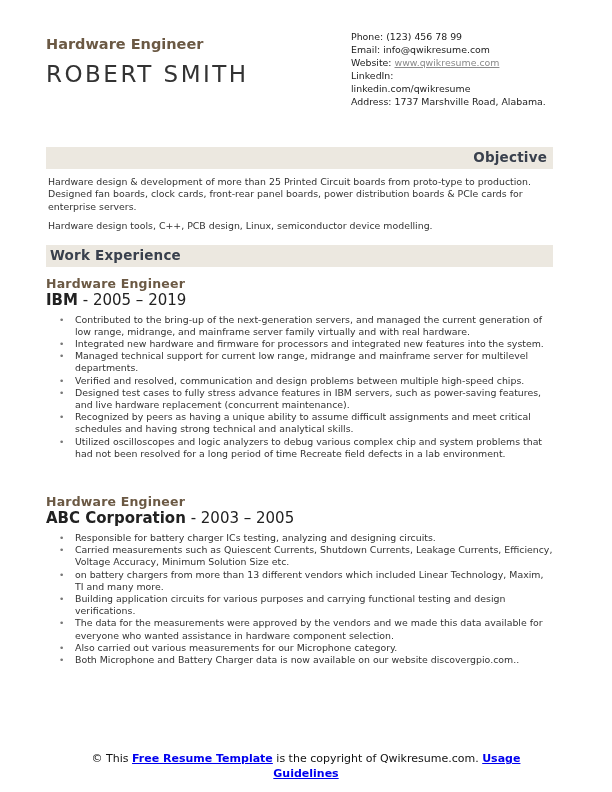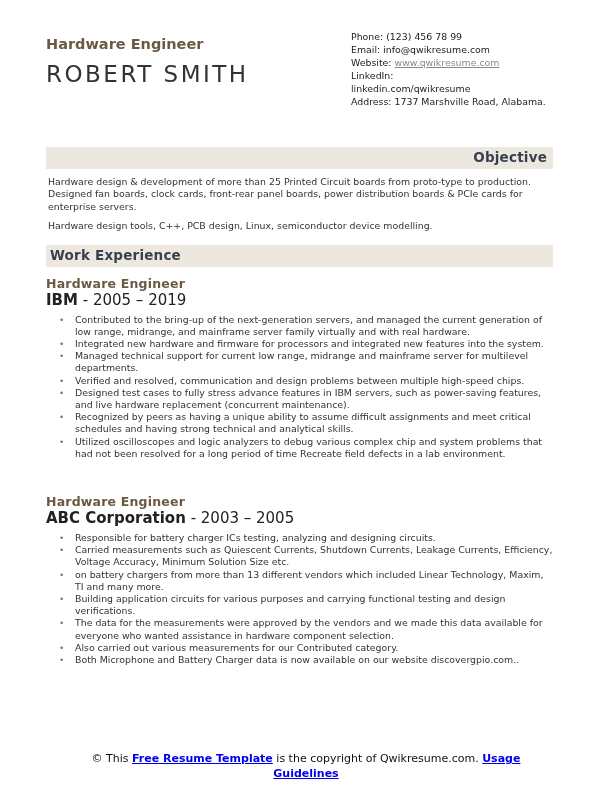--- a/index.html
+++ b/index.html
@@ -149,7 +149,7 @@
 
             <li>The data for the measurements were approved by the vendors and we made this data available for everyone who wanted assistance in hardware component selection.</li>
 
-            <li>Also carried out various measurements for our Contributed category.</li>
+            <li>Also carried out various measurements for our Microphone category.</li>
 
             <li>Both Microphone and Battery Charger data is now available on our website discovergpio.com..</li>
 

